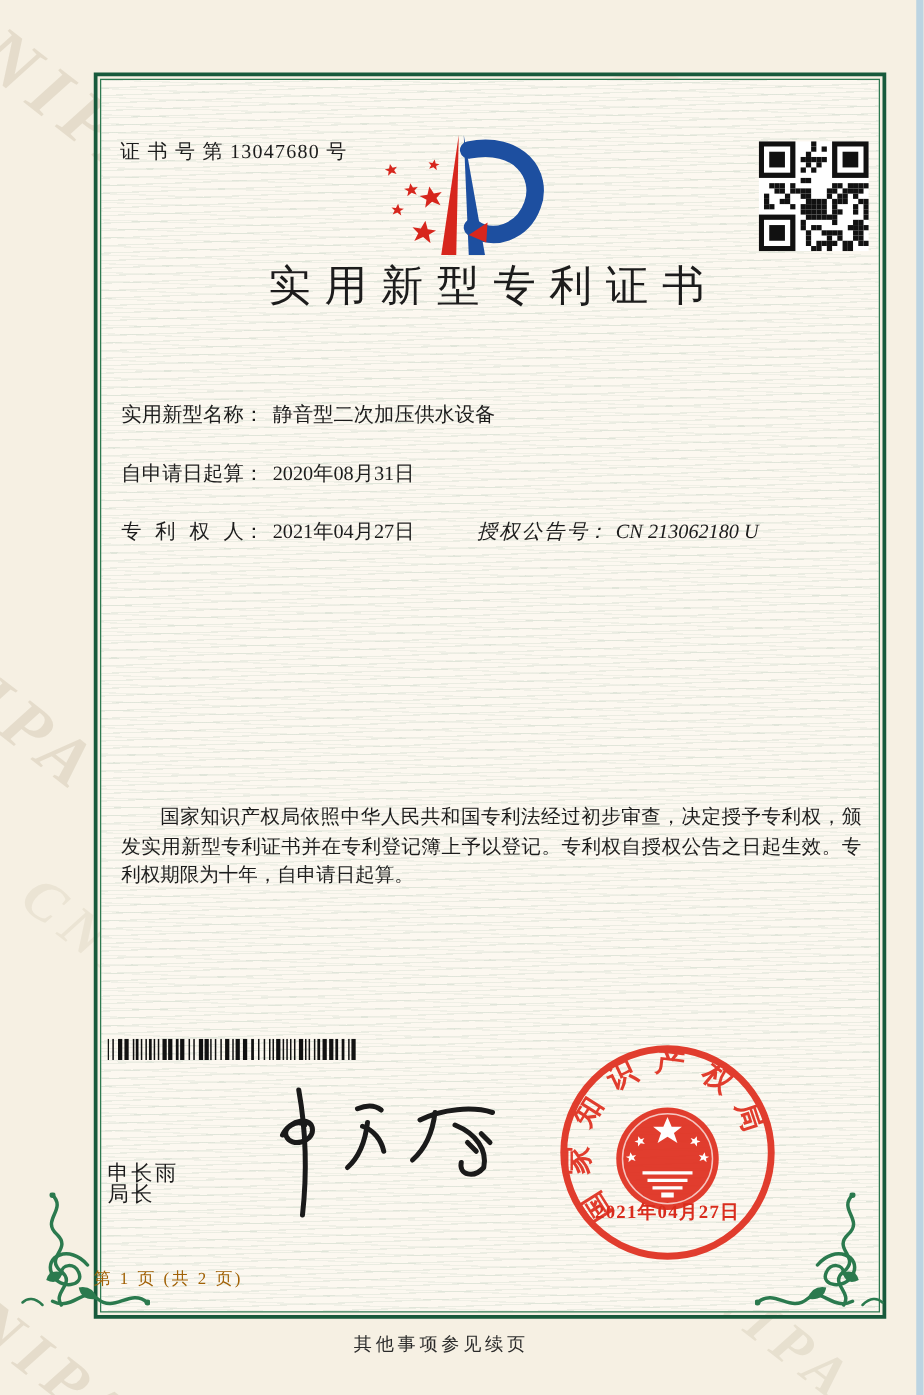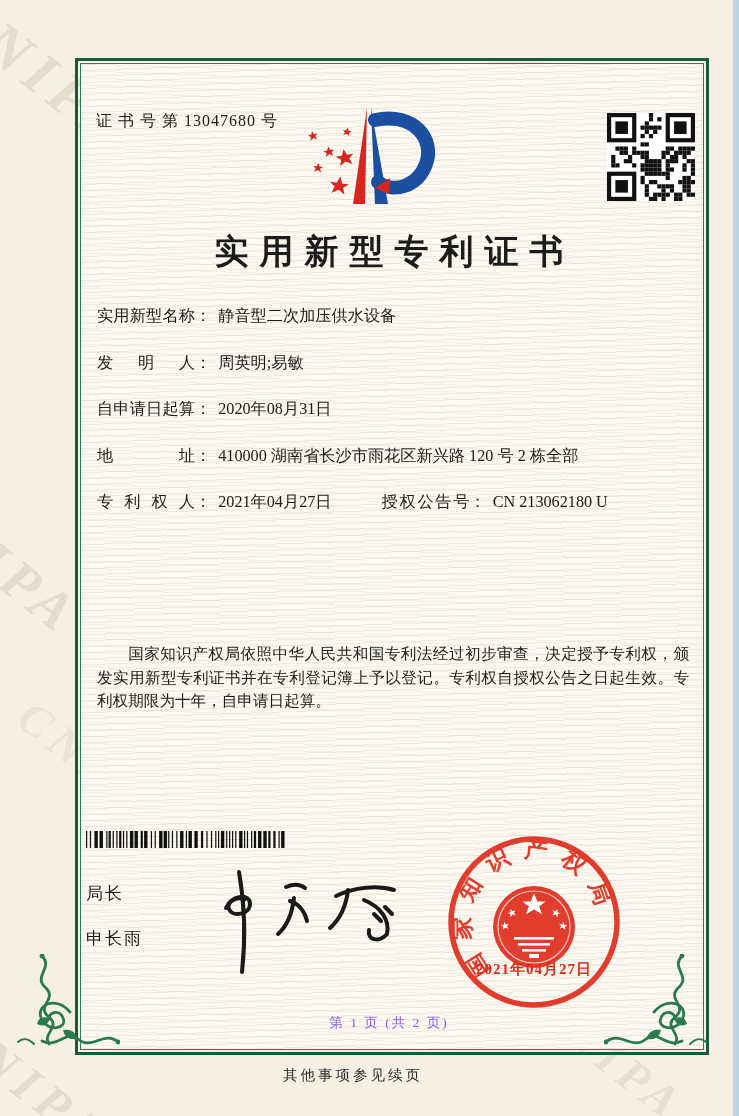--- a/index.html
+++ b/index.html
@@ -37,8 +37,8 @@
   .cert-no{position:absolute; left:96px; top:111px; font-size:16px; letter-spacing:1px;}
   .logo{position:absolute; left:293px; top:102px; width:152px; height:114px;}
   .qr{position:absolute; left:607px; top:113px; width:88px; height:88px;}
-  .title{position:absolute; left:75px; top:229px; width:628px; text-align:center;
-         font-size:34px; font-weight:700; letter-spacing:11px; text-indent:11px;}
+  .title{position:absolute; left:75px; top:206px; width:628px; text-align:center;
+         font-size:34px; font-weight:400; letter-spacing:11px; text-indent:11px;}
   .fields{position:absolute; left:97px; top:305px; width:596px; font-size:16.2px;}
   .field-row{height:24px; margin-bottom:22.5px; white-space:nowrap;}
   .fl{display:inline-block; width:98px; text-align:justify; text-align-last:justify; vertical-align:top;}

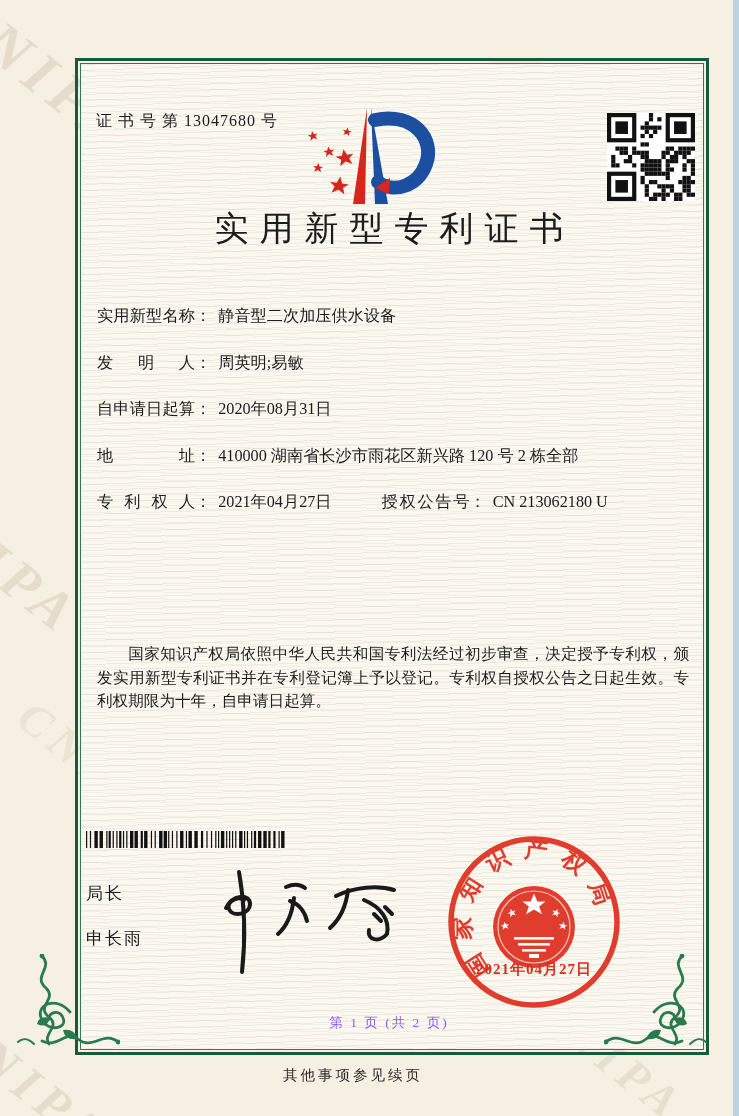--- a/index.html
+++ b/index.html
@@ -39,7 +39,7 @@
   .qr{position:absolute; left:607px; top:113px; width:88px; height:88px;}
   .title{position:absolute; left:75px; top:206px; width:628px; text-align:center;
          font-size:34px; font-weight:400; letter-spacing:11px; text-indent:11px;}
-  .fields{position:absolute; left:97px; top:305px; width:596px; font-size:16.2px;}
+  .fields{position:absolute; left:97px; top:321px; width:596px; font-size:16.2px;}
   .field-row{height:24px; margin-bottom:22.5px; white-space:nowrap;}
   .fl{display:inline-block; width:98px; text-align:justify; text-align-last:justify; vertical-align:top;}
   .fl5{width:88px;}

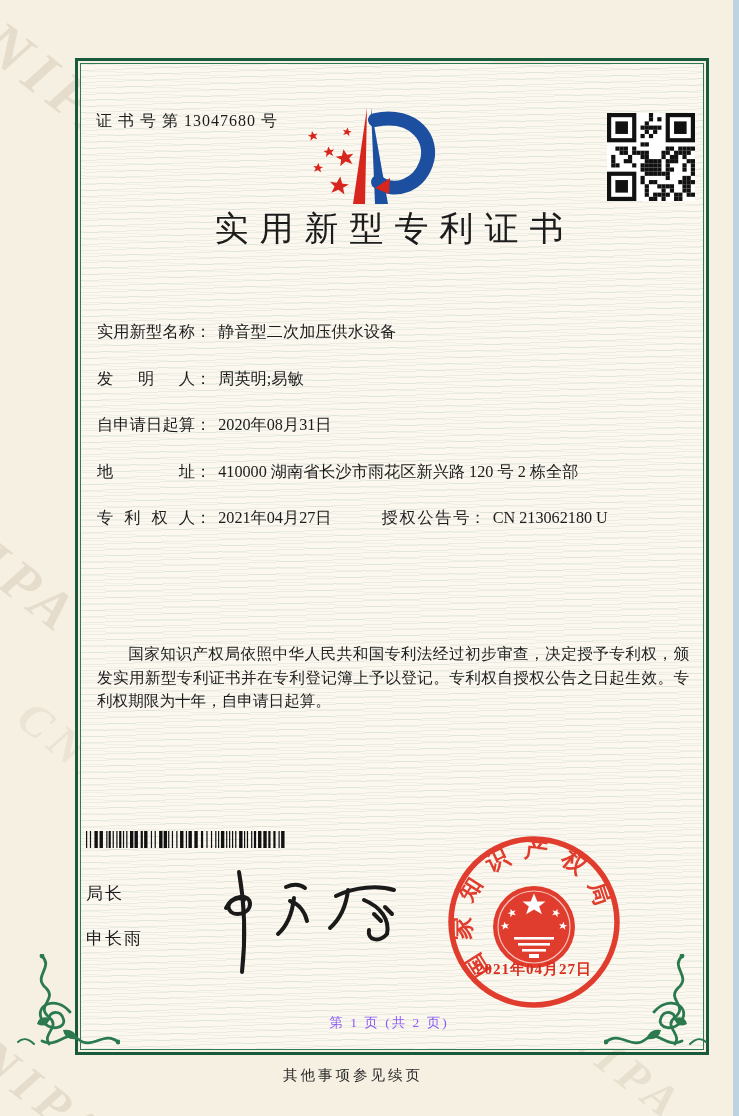--- a/index.html
+++ b/index.html
@@ -244,9 +244,6 @@
       <span class="fl">实用新型名称</span><span>：</span><span class="fv">静音型二次加压供水设备</span>
     </div>
     <div class="field-row">
-      <span class="fl">发明人</span><span>：</span><span class="fv">周英明;易敏</span>
-    </div>
-    <div class="field-row">
       <span class="fl">自申请日起算</span><span>：</span><span class="fv">2020年08月31日</span>
     </div>
     <div class="field-row">

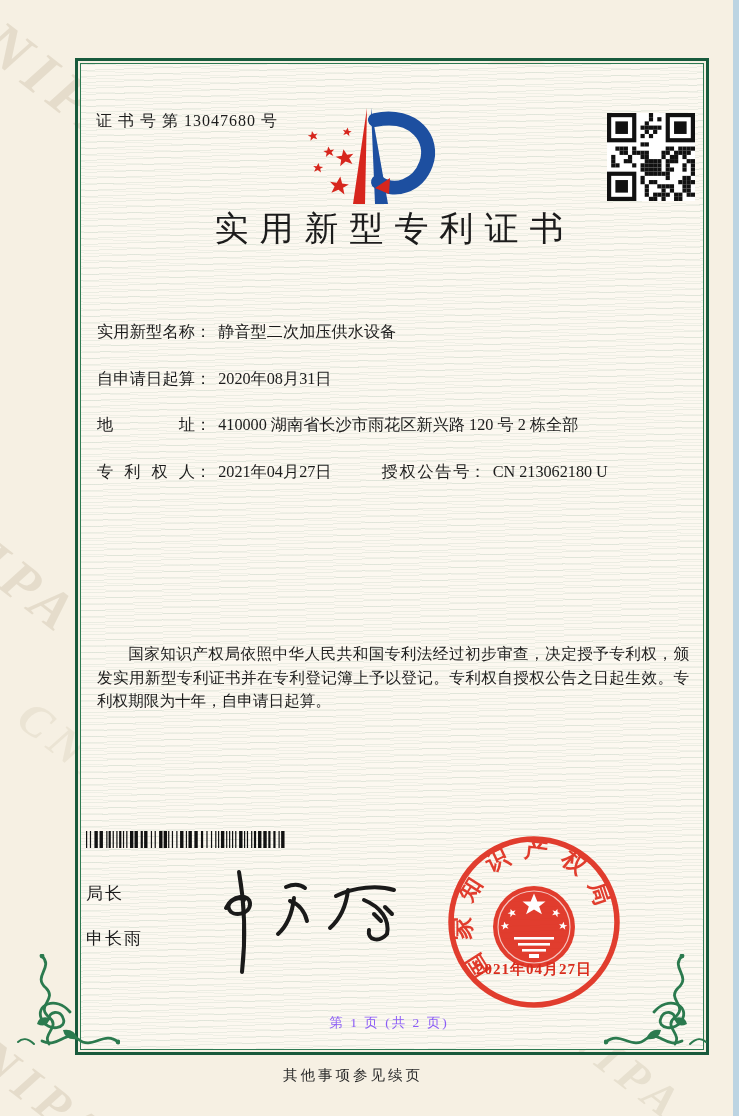--- a/index.html
+++ b/index.html
@@ -247,9 +247,6 @@
       <span class="fl">自申请日起算</span><span>：</span><span class="fv">2020年08月31日</span>
     </div>
     <div class="field-row">
-      <span class="fl">地址</span><span>：</span><span class="fv">410000 湖南省长沙市雨花区新兴路 120 号 2 栋全部</span>
-    </div>
-    <div class="field-row">
       <span class="fl">专利权人</span><span>：</span><span class="fv">2021年04月27日</span><span class="pair2"><span class="fl fl5">授权公告号</span><span>：</span><span class="fv">CN 213062180 U</span></span>
     </div>
   </div>

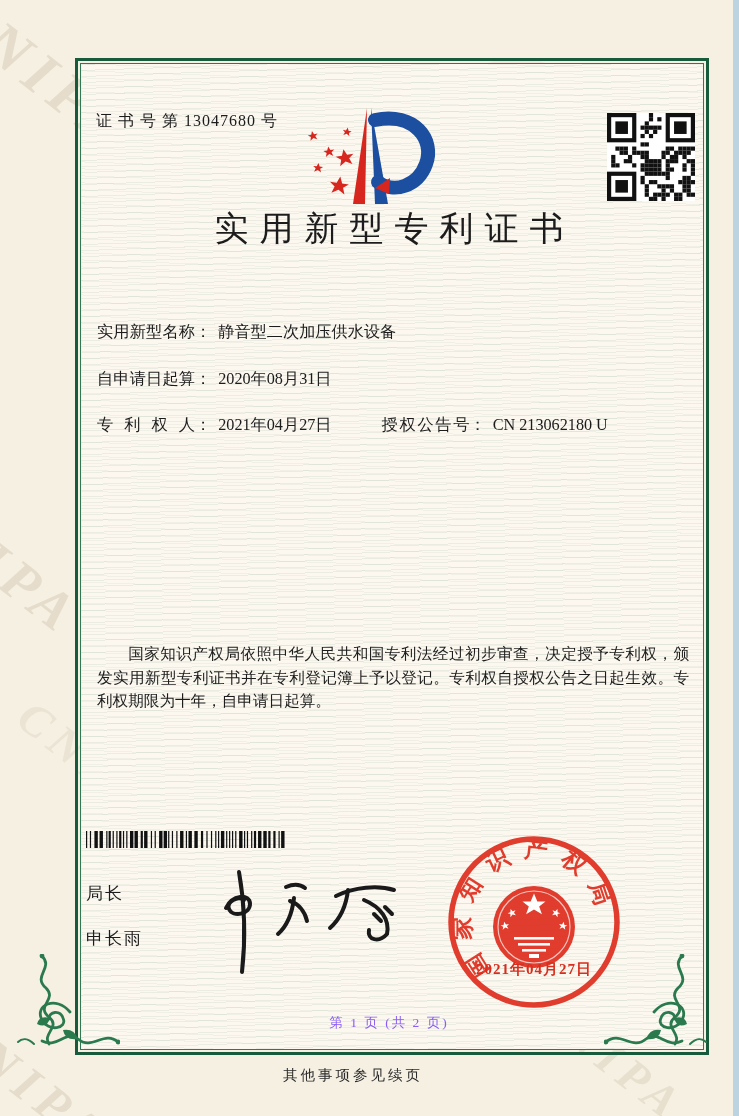--- a/index.html
+++ b/index.html
@@ -44,7 +44,7 @@
   .fl{display:inline-block; width:98px; text-align:justify; text-align-last:justify; vertical-align:top;}
   .fl5{width:88px;}
   .fv{margin-left:7px;}
-  .pair2{margin-left:50px;}
+  .pair2{margin-left:50px;font-style:italic;}
   .body-text{position:absolute; left:97px; top:642px; width:592px;
              font-size:15.6px; line-height:23.6px; text-align:justify;}
   .body-text p{margin:0 0 4px 0; text-indent:2em;}

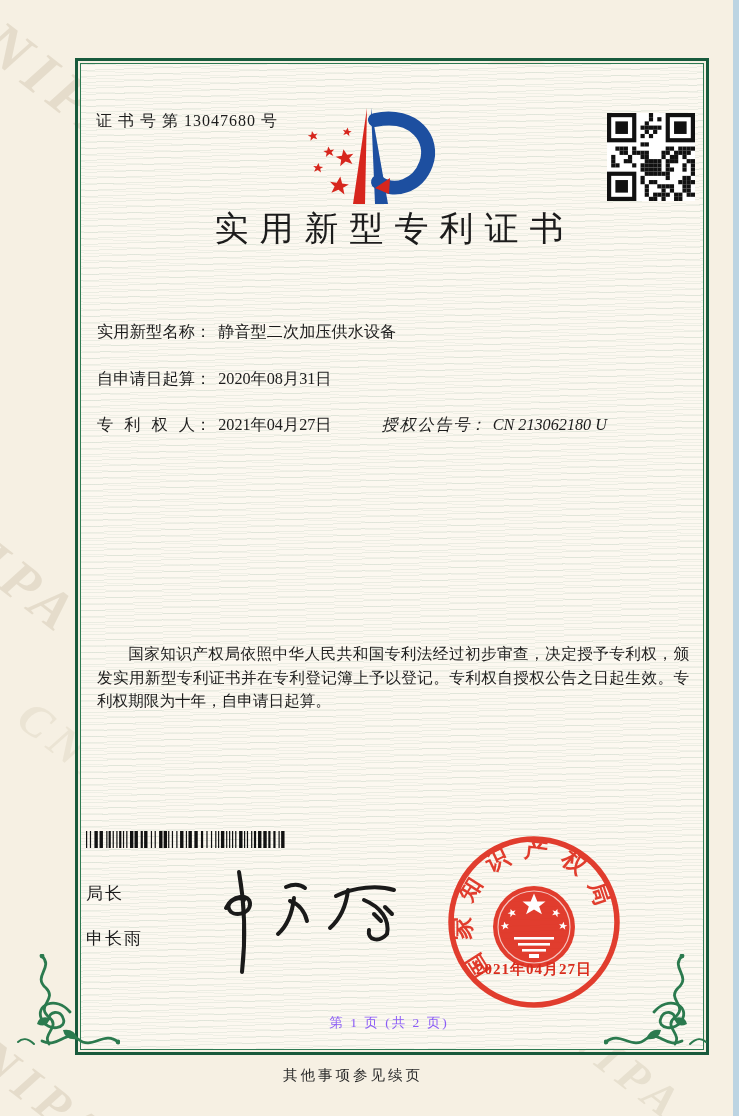--- a/index.html
+++ b/index.html
@@ -49,7 +49,7 @@
              font-size:15.6px; line-height:23.6px; text-align:justify;}
   .body-text p{margin:0 0 4px 0; text-indent:2em;}
   .barcode{position:absolute; left:86px; top:831px; width:200px; height:17px;}
-  .sig-title{position:absolute; left:86px; top:882px; font-size:17px; letter-spacing:2px;text-align:center;}
+  .sig-title{position:absolute; left:86px; top:944px; font-size:17px; letter-spacing:2px;text-align:center;}
   .sig-name{position:absolute; left:86px; top:927px; font-size:17px; letter-spacing:2px;}
   .signature{position:absolute; left:190px; top:856px; width:215px; height:125px;}
   .seal{position:absolute; left:446px; top:833px; width:176px; height:180px; opacity:.94;}

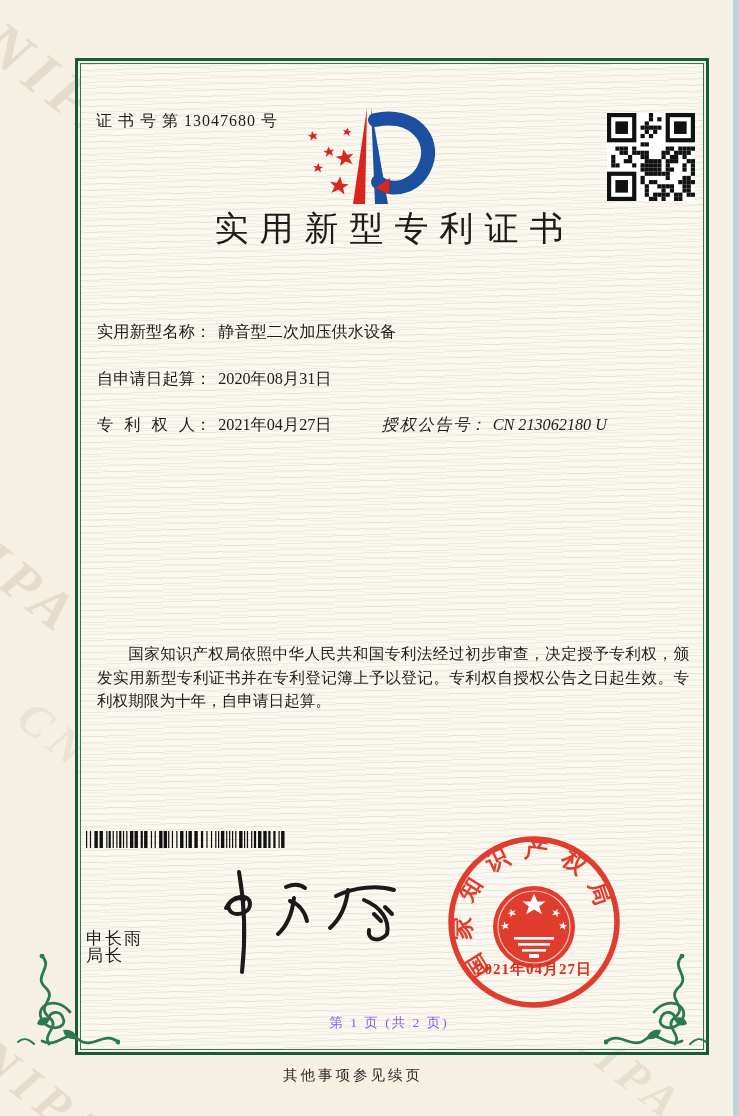--- a/index.html
+++ b/index.html
@@ -55,8 +55,8 @@
   .seal{position:absolute; left:446px; top:833px; width:176px; height:180px; opacity:.94;}
   .seal-date{position:absolute; left:446px; top:960px; width:176px; text-align:center;
              font-size:15px; font-weight:700; color:#d92d1d; letter-spacing:1px;}
-  .page-num{position:absolute; left:75px; top:1014px; width:628px; text-align:center;
-            font-size:13.5px; letter-spacing:2px; color:#8b5cf6;}
+  .page-num{position:absolute; left:75px; top:1014px; width:628px; 
+            font-size:13.5px; letter-spacing:2px; color:#a16207;}
   .note{position:absolute; left:0; top:1066px; width:706px; text-align:center;
         font-size:14.5px; letter-spacing:3px; color:#2a2a2a;}
   .flourish{position:absolute; width:106px; height:106px;}

